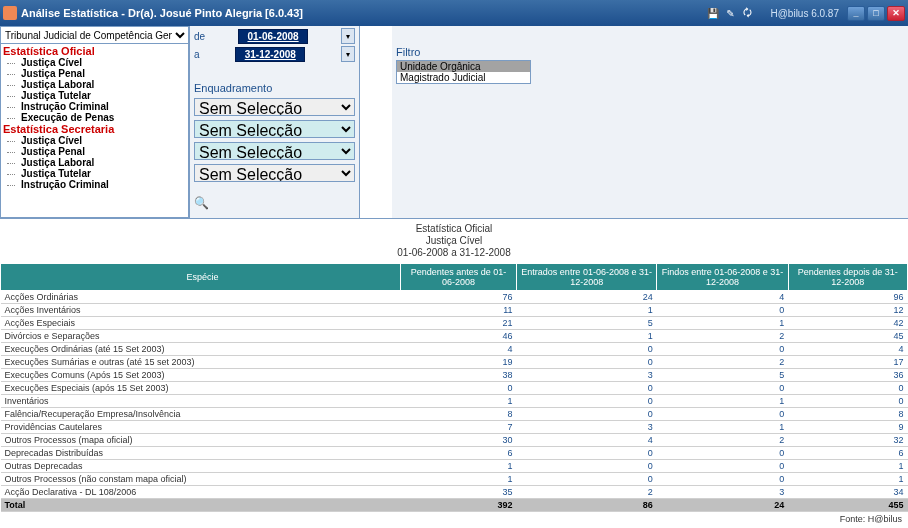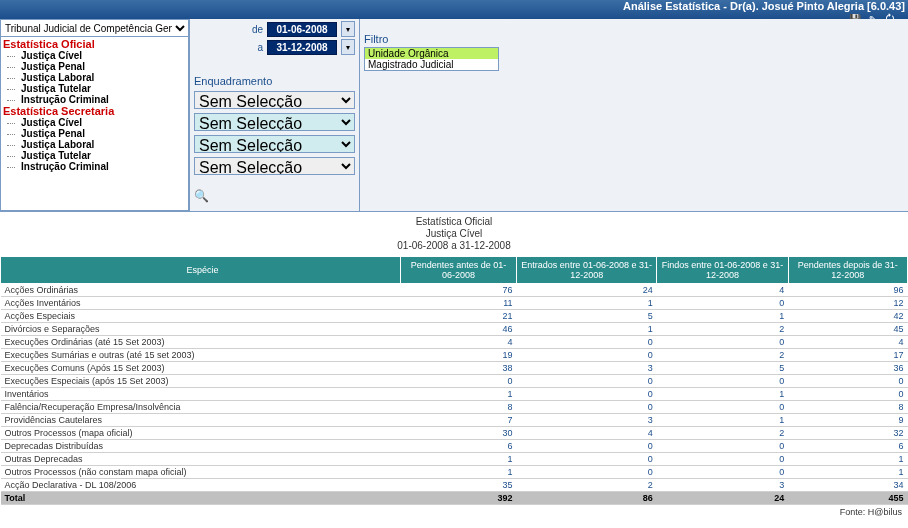--- a/index.html
+++ b/index.html
@@ -5,7 +5,7 @@
   * { box-sizing: border-box; margin: 0; padding: 0; }
   body { font-family: Tahoma, Arial, sans-serif; font-size: 10px; width: 908px; height: 528px; overflow: hidden; background: #fff; }
   
-  .titlebar { height: 19px; background: linear-gradient(to bottom, #3b6ea5, #1c4e8c); color: #fff; display: flex; align-items: flex-end; padding: 0 3px; font-size: 11px; flex-direction: column; }
+  .titlebar { height: 26px; background: linear-gradient(to bottom, #3b6ea5, #1c4e8c); color: #fff; display: flex; align-items: center; padding: 0 3px; font-size: 11px; }
   .titlebar .app-icon { width: 14px; height: 14px; background: #e85; margin-right: 4px; border-radius: 2px; }
   .titlebar .title { flex: 1; font-weight: bold; }
   .titlebar .toolbar-icons { display: flex; gap: 3px; margin-right: 8px; }

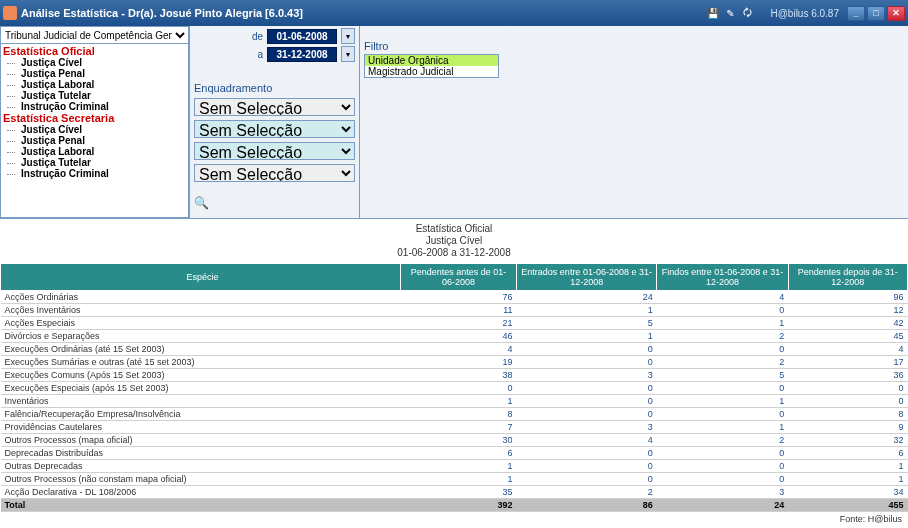--- a/index.html
+++ b/index.html
@@ -25,7 +25,7 @@
   .tree-item::before { content: ""; position: absolute; left: 4px; top: 6px; width: 8px; border-top: 1px dotted #888; }
   
   .date-panel { width: 170px; border-right: 1px solid #7a9cc4; background: #eef2f7; padding: 2px 4px; }
-  .date-row { display: flex; align-items: center; justify-content: flex-end; margin-bottom: 2px; gap: 4px; font-size: 10px; }
+  .date-row { display: flex; align-items: center; justify-content: space-between; margin-bottom: 2px; gap: 4px; font-size: 10px; }
   .date-label { color: #1c4e8c; }
   .date-field { background: #002a6e; color: #fff; padding: 1px 4px; font-weight: bold; width: 70px; text-align: center; border: 1px solid #001a4e; }
   .date-arrow { width: 14px; height: 16px; border: 1px solid #7a9cc4; background: #dbe5f1; display: inline-flex; align-items: center; justify-content: center; font-size: 8px; }

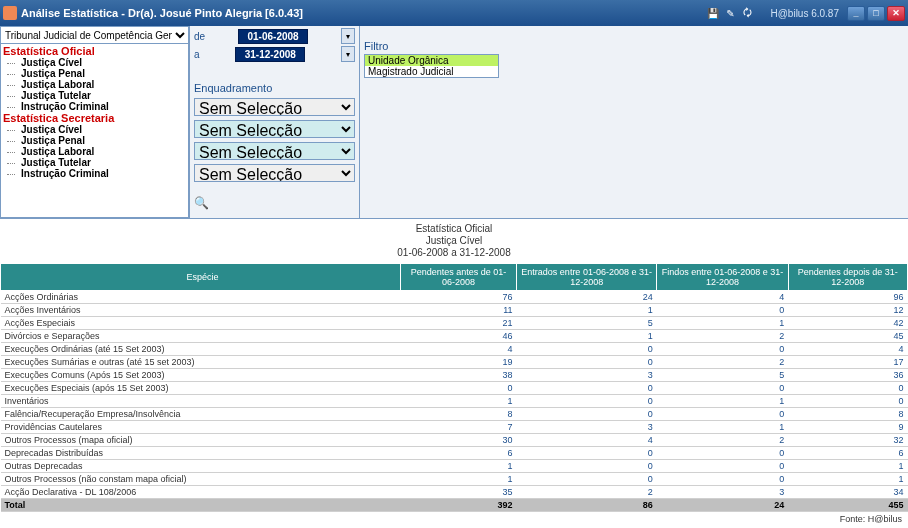--- a/index.html
+++ b/index.html
@@ -27,7 +27,7 @@
   .date-panel { width: 170px; border-right: 1px solid #7a9cc4; background: #eef2f7; padding: 2px 4px; }
   .date-row { display: flex; align-items: center; justify-content: space-between; margin-bottom: 2px; gap: 4px; font-size: 10px; }
   .date-label { color: #1c4e8c; }
-  .date-field { background: #002a6e; color: #fff; padding: 1px 4px; font-weight: bold; width: 70px; text-align: center; border: 1px solid #001a4e; }
+  .date-field { background: #002a6e; color: #fff; text-decoration: underline; padding: 1px 4px; font-weight: bold; width: 70px; text-align: center; border: 1px solid #001a4e; }
   .date-arrow { width: 14px; height: 16px; border: 1px solid #7a9cc4; background: #dbe5f1; display: inline-flex; align-items: center; justify-content: center; font-size: 8px; }
   .enq-header { color: #1c4e8c; font-size: 11px; margin: 20px 0 4px 0; }
   .enq-select { width: 100%; font-size: 16px; height: 18px; border: 1px solid #7a9cc4; margin-bottom: 4px; }

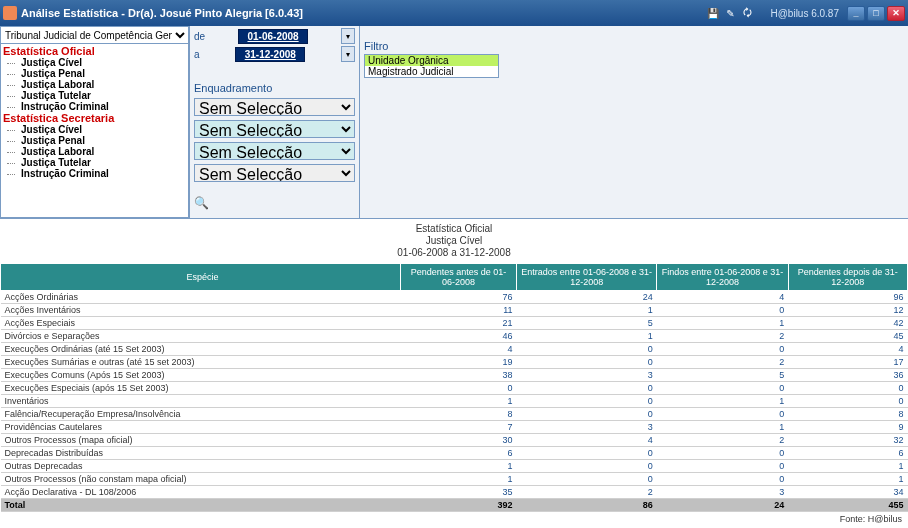--- a/index.html
+++ b/index.html
@@ -34,7 +34,7 @@
   .enq-select.cyan { background: #d0ecee; }
   .search-icon { color: #5a8; margin-top: 10px; font-size: 12px; display: inline-block; }
 
-  .filtro-panel { flex: 1; background: #eef2f7; padding: 14px 4px; }
+  .filtro-panel { flex: 1; background: #eef2f7; padding: 20px 4px; margin-left: 32px; }
   .filtro-header { color: #1c4e8c; font-size: 11px; margin-bottom: 2px; }
   .filtro-box { background: #fff; border: 1px solid #7a9cc4; width: 135px; }
   .filtro-box div { padding: 0 3px; font-size: 10px; }

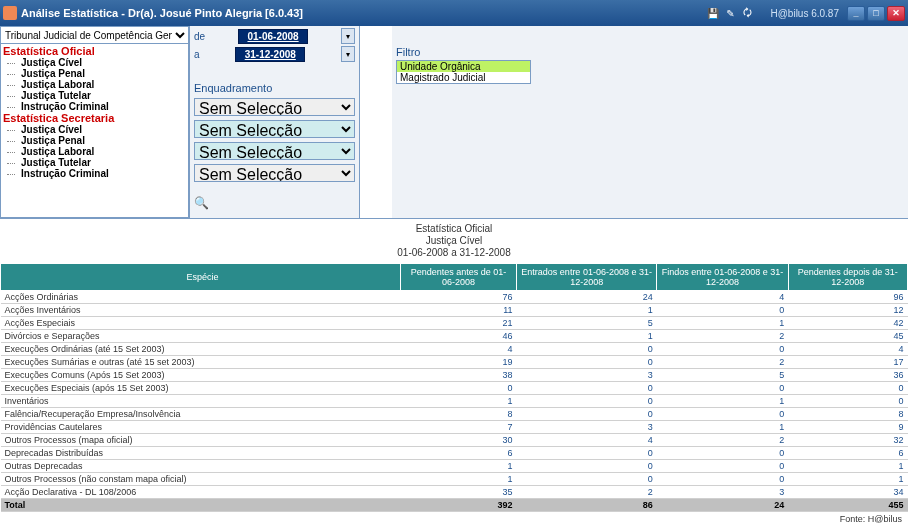--- a/index.html
+++ b/index.html
@@ -38,7 +38,7 @@
   .filtro-header { color: #1c4e8c; font-size: 11px; margin-bottom: 2px; }
   .filtro-box { background: #fff; border: 1px solid #7a9cc4; width: 135px; }
   .filtro-box div { padding: 0 3px; font-size: 10px; }
-  .filtro-box .sel { background: #bef264; }
+  .filtro-box .sel { background: #a3a3a3; }
 
   .report { height: 316px; overflow: auto; background: #fff; }
   .report-header { text-align: center; font-size: 10px; color: #333; padding: 4px 0; }

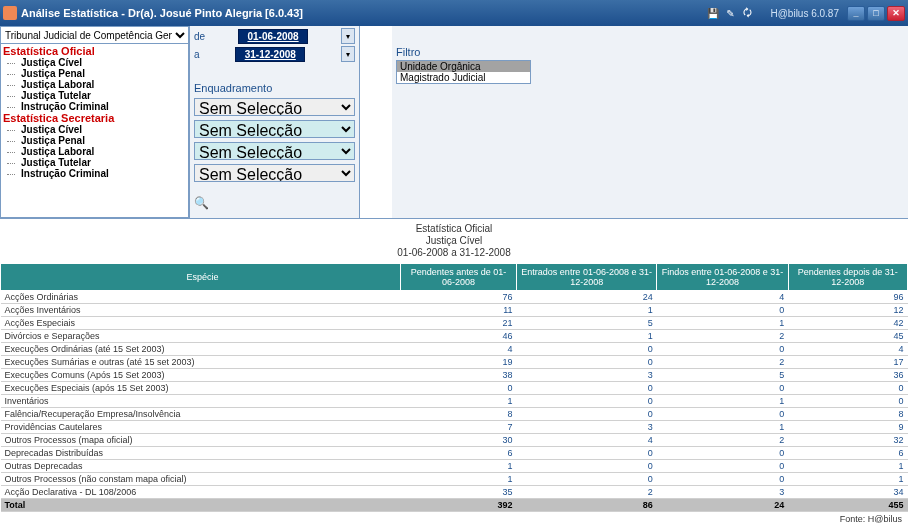--- a/index.html
+++ b/index.html
@@ -85,6 +85,7 @@
       <div class="tree-item">Justiça Laboral</div>
       <div class="tree-item">Justiça Tutelar</div>
       <div class="tree-item">Instrução Criminal</div>
+      <div class="tree-item">Execução de Penas</div>
       <div class="tree-group">Estatística Secretaria</div>
       <div class="tree-item">Justiça Cível</div>
       <div class="tree-item">Justiça Penal</div>

